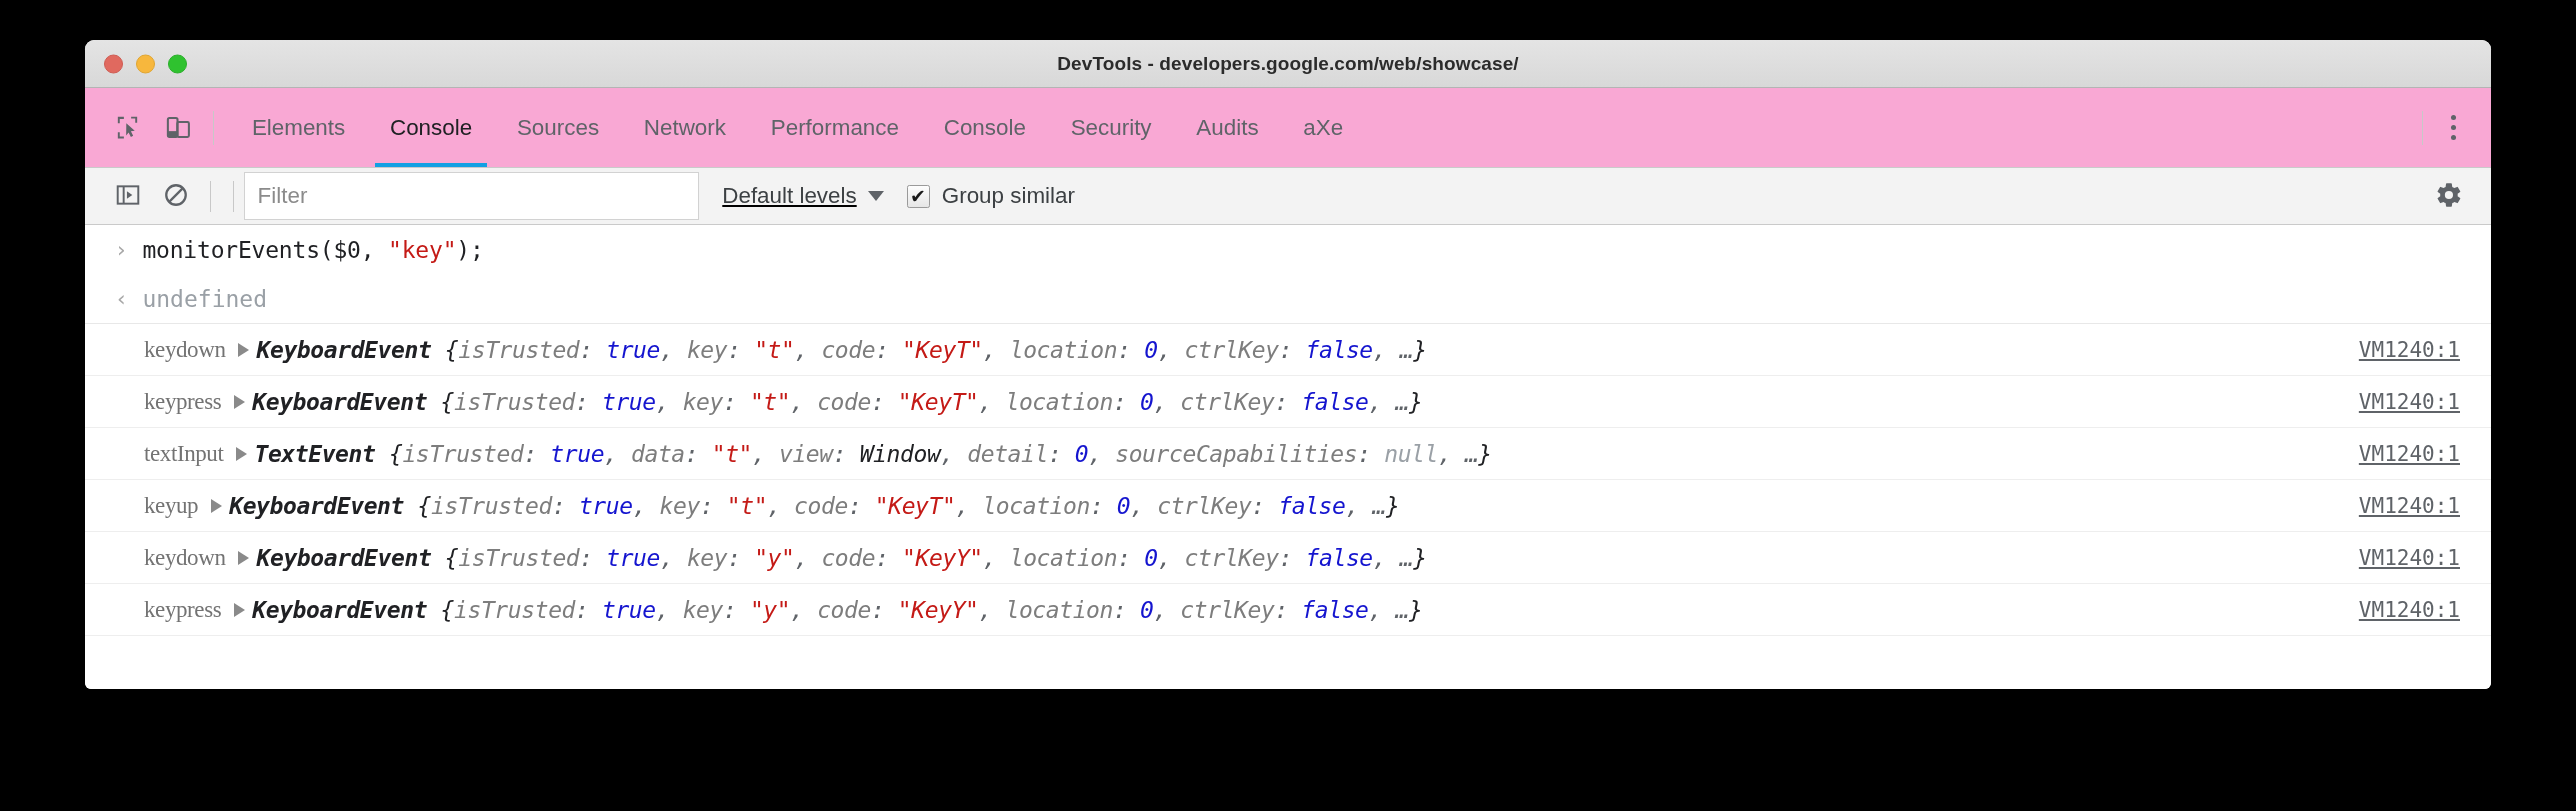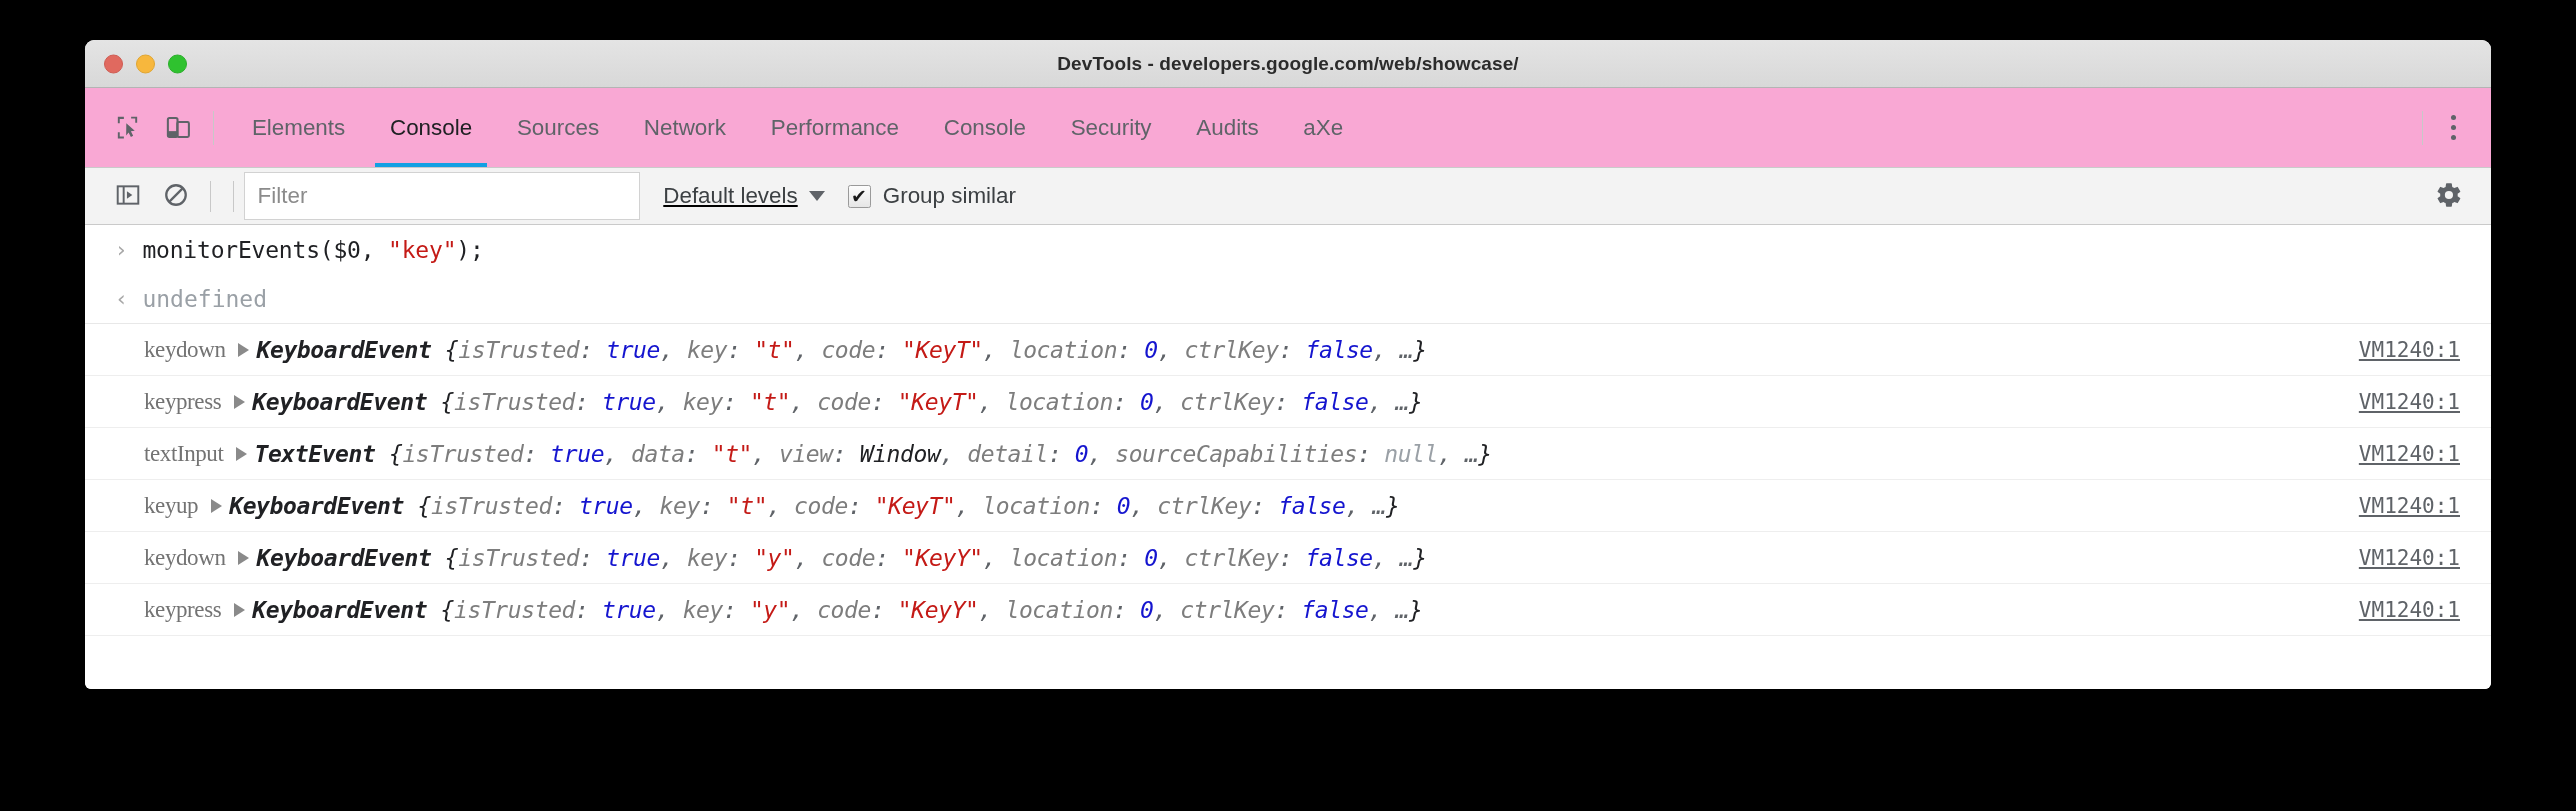--- a/index.html
+++ b/index.html
@@ -194,7 +194,7 @@
   .context-select .caret { position: absolute; right: 10.8px; }
 
   .filter-input {
-    width: 396px;
+    width: 455px;
     height: 48px;
     background: #ffffff;
     border: 0.8px solid #d2d2d2;

